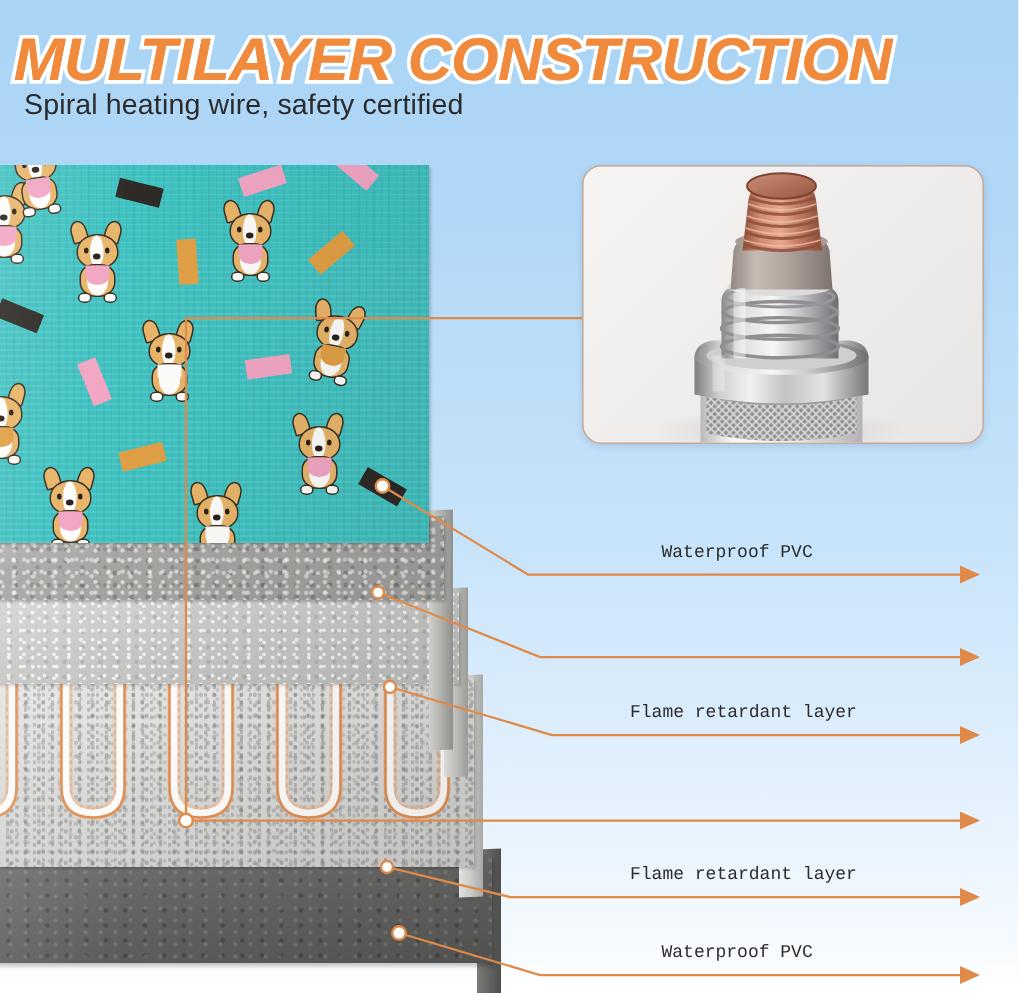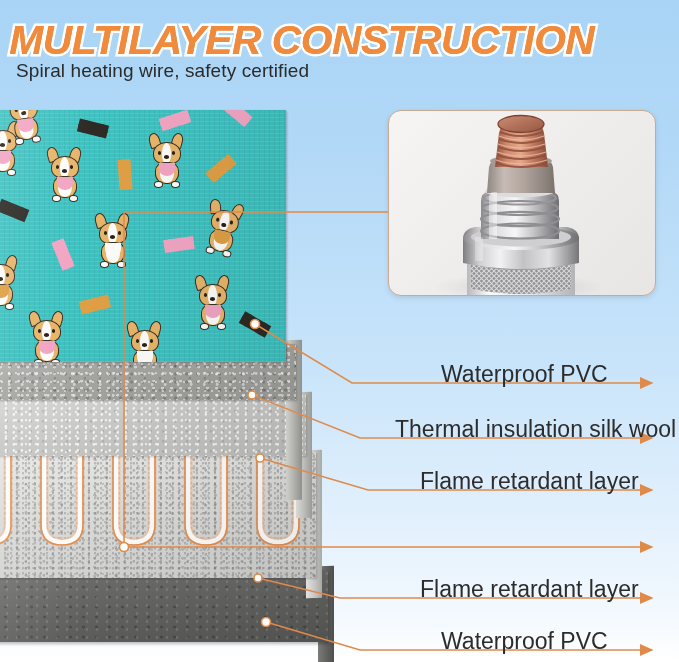--- a/index.html
+++ b/index.html
@@ -213,9 +213,10 @@
   
   .callout-label {
     position: absolute;
-    font-size: 23px;
+    font-size: 12px;
     color: #2c2c2c;
     white-space: nowrap;
+    font-family: Liberation Mono, monospace;
   }
   #lines-svg { position: absolute; left: 0; top: 0; pointer-events: none; }
 </style>

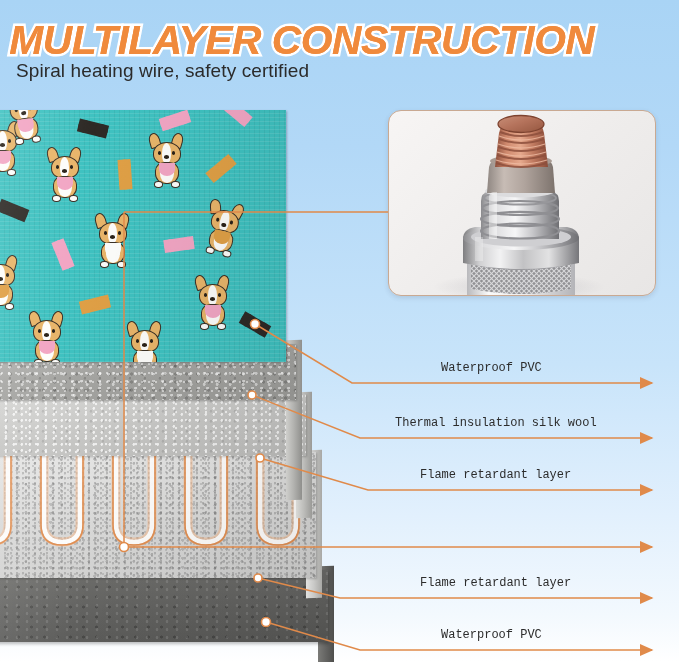--- a/index.html
+++ b/index.html
@@ -585,7 +585,6 @@
   </svg>
 
   <div class="callout-label" style="left:441px;top:361px">Waterproof PVC</div>
-  <div class="callout-label" style="left:395px;top:416px">Thermal insulation silk wool</div>
   <div class="callout-label" style="left:420px;top:468px">Flame retardant layer</div>
   <div class="callout-label" style="left:420px;top:576px">Flame retardant layer</div>
   <div class="callout-label" style="left:441px;top:628px">Waterproof PVC</div>

